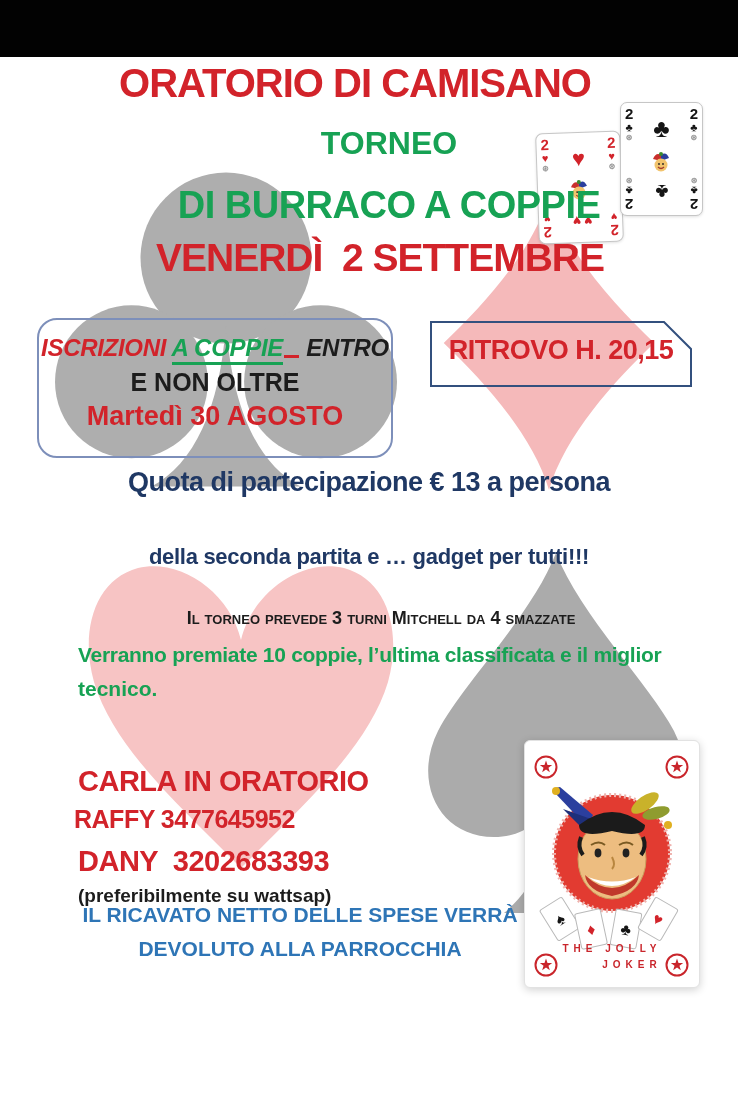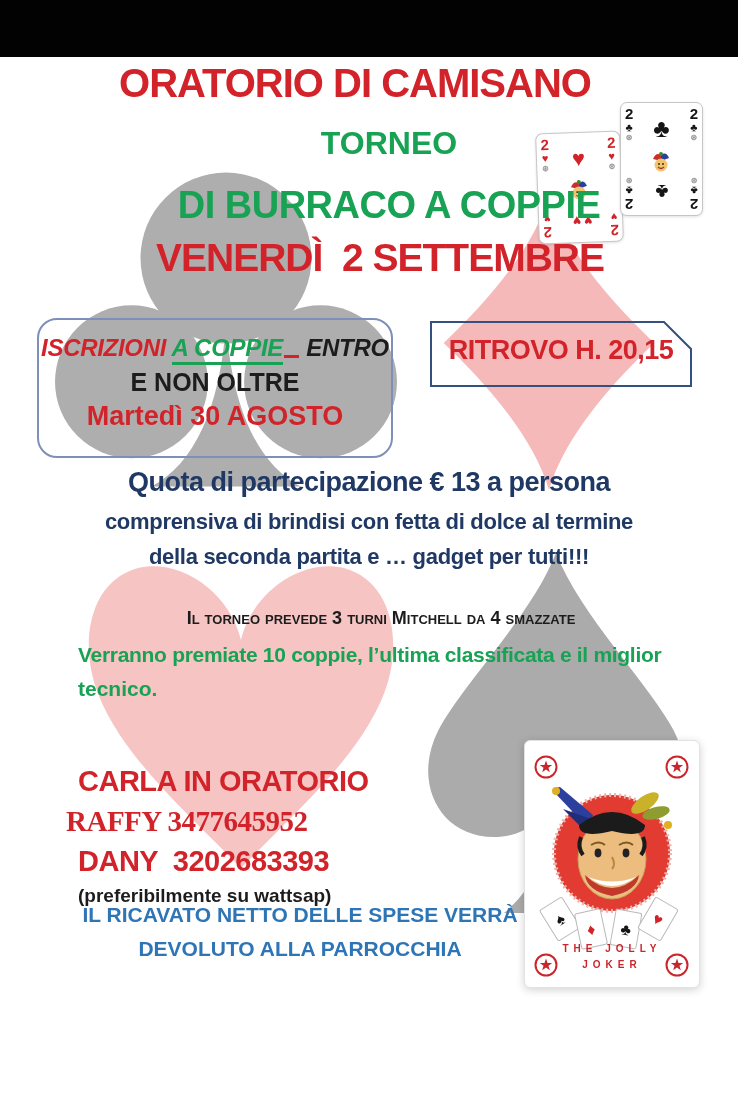--- a/index.html
+++ b/index.html
@@ -164,7 +164,6 @@
   </div>
 
   <div class="abs txt b navy center z4" style="left:0;top:468px;width:738px;font-size:27px;letter-spacing:-0.5px;">Quota di partecipazione € 13 a persona</div>
-  <div class="abs txt navy center z4" style="left:0;top:510px;width:738px;font-size:22px;font-weight:600;letter-spacing:-0.3px;">comprensiva di brindisi con fetta di dolce al termine</div>
   <div class="abs txt navy center z4" style="left:0;top:545px;width:738px;font-size:22px;font-weight:600;letter-spacing:-0.3px;">della seconda partita e … gadget per tutti!!!</div>
 
   <div class="abs txt b blk center z4" style="left:24px;top:609px;width:714px;font-size:18px;font-variant:small-caps;">Il torneo prevede 3 turni Mitchell da 4 smazzate</div>

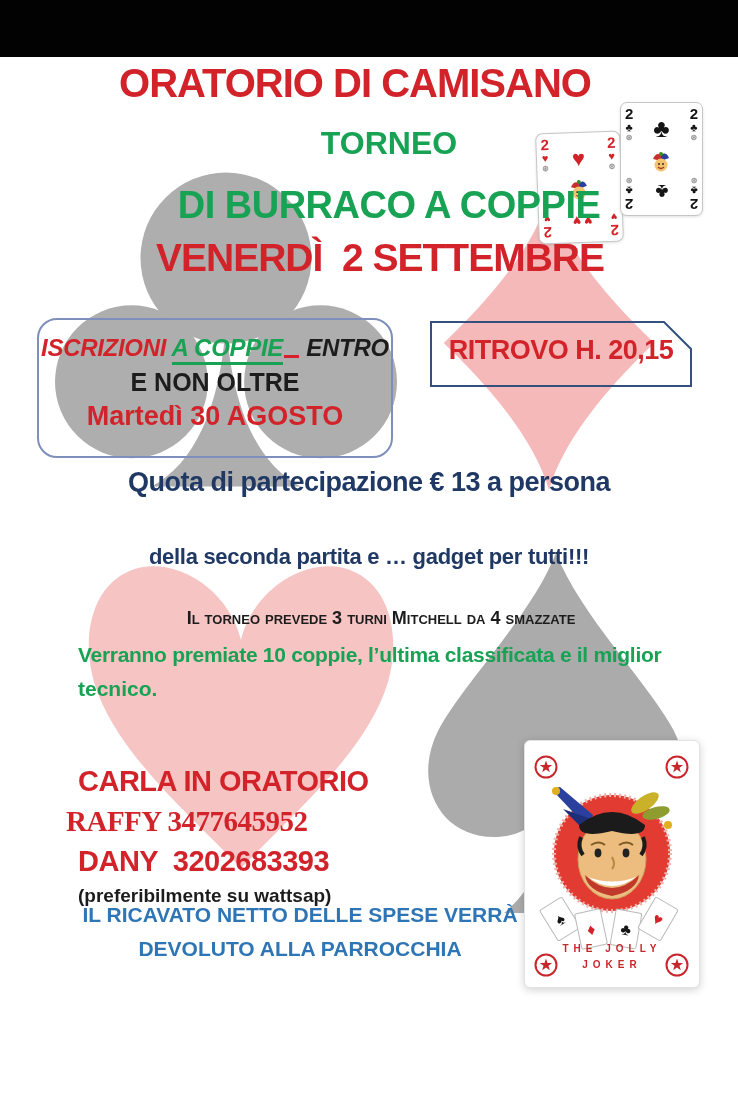--- a/index.html
+++ b/index.html
@@ -173,7 +173,7 @@
 
 
   <div class="abs txt b red z4" style="left:78px;top:766px;width:430px;font-size:29px;letter-spacing:-0.5px;">CARLA IN ORATORIO</div>
-  <div class="abs txt b red z4" style="left:66px;top:806px;width:430px;font-size:29px;letter-spacing:-0.5px;font-family:Liberation Serif, serif;">RAFFY 3477645952</div>
+  <div class="abs txt b red z4" style="left:74px;top:806px;width:430px;font-size:25px;letter-spacing:-0.5px;">RAFFY 3477645952</div>
   <div class="abs txt b red z4" style="left:78px;top:846px;width:430px;font-size:29px;letter-spacing:-0.5px;">DANY  3202683393</div>
   <div class="abs txt b blk z4" style="left:78px;top:886px;width:400px;font-size:19px;">(preferibilmente su wattsap)</div>
 

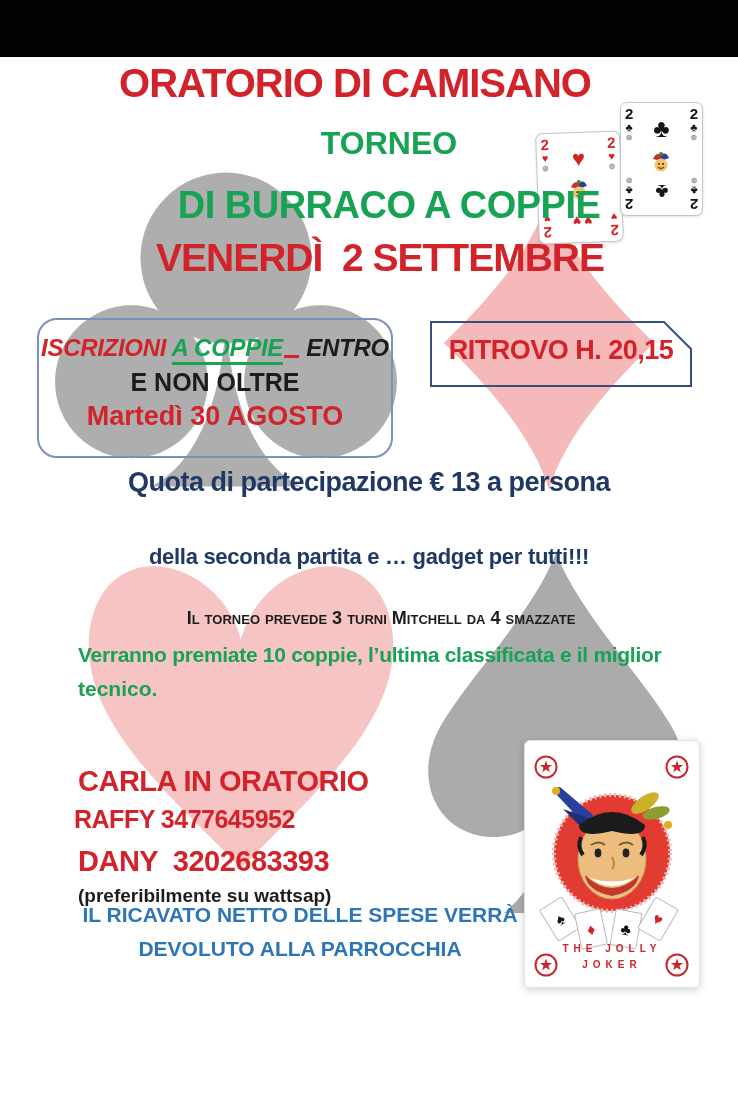--- a/index.html
+++ b/index.html
@@ -242,7 +242,7 @@
       </g>
     </svg>
     <div class="jbrand txt" style="top:203px;">THE JOLLY</div>
-    <div class="jbrand txt" style="top:219px;">JOKER</div>
+    <div class="jbrand txt" style="top:219px;padding-left:20px;">JOKER</div>
   </div>
 
 </div>

